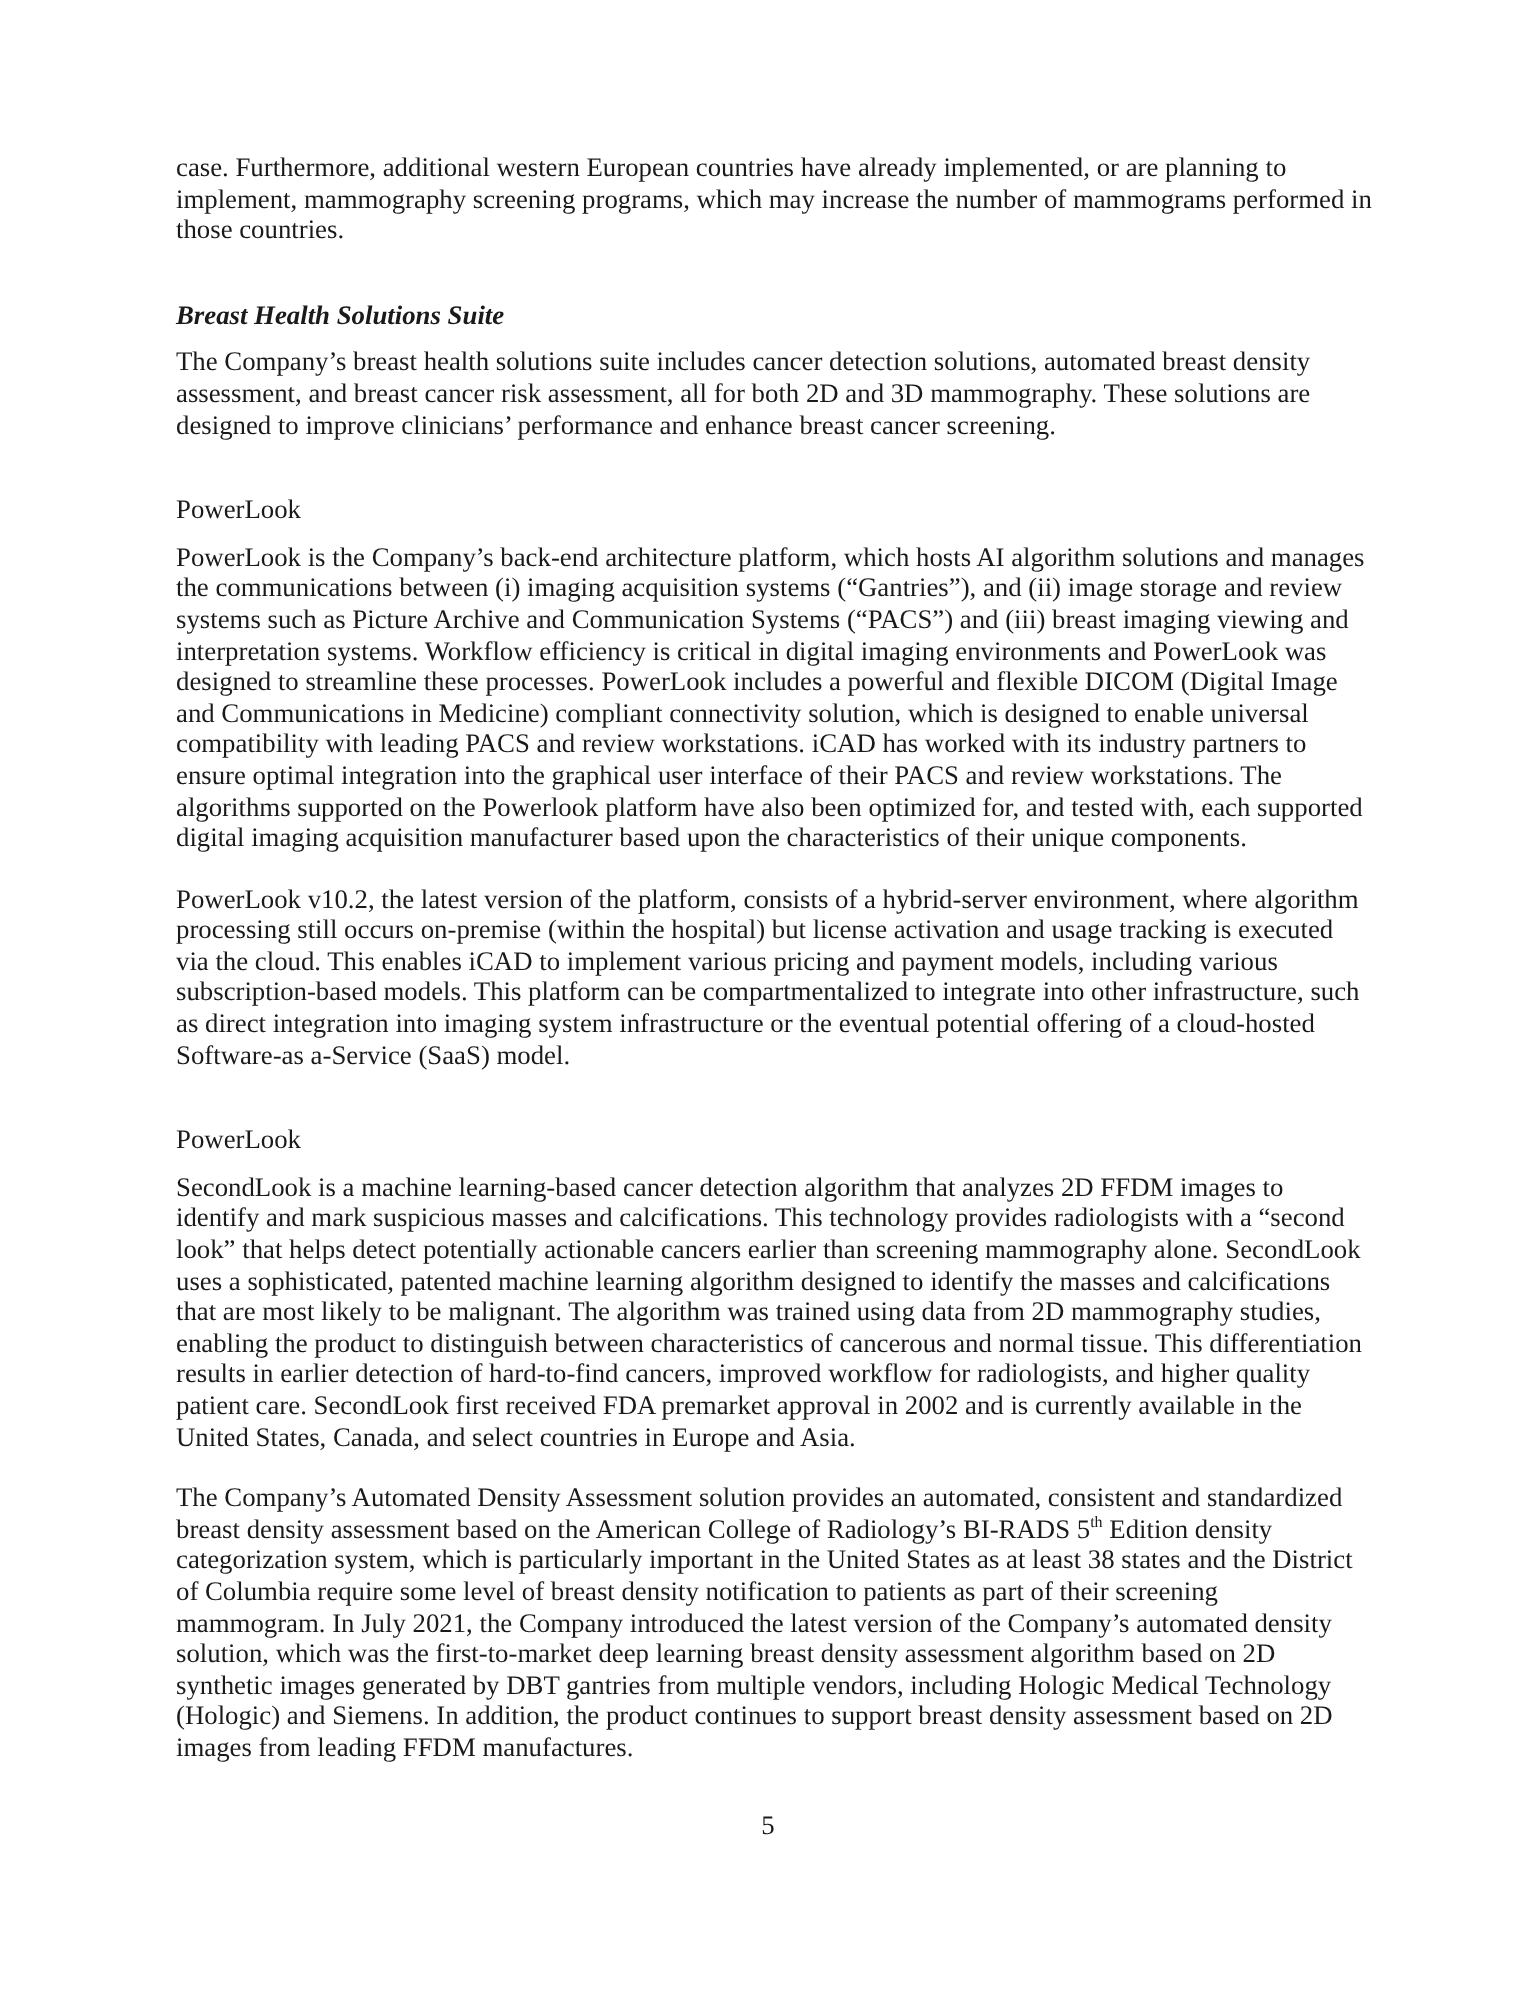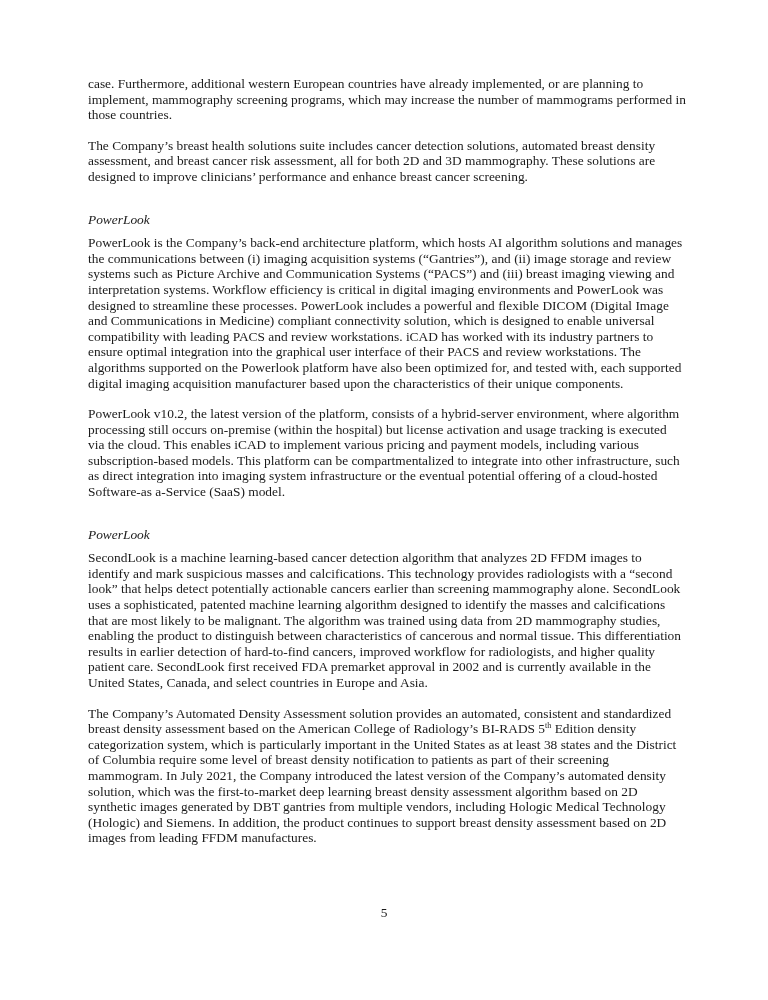--- a/index.html
+++ b/index.html
@@ -28,6 +28,7 @@
 <div class="page">
   <p class="para">case. Furthermore, additional western European countries have already implemented, or are planning to implement, mammography screening programs, which may increase the number of mammograms performed in those countries.</p>
 
+  <p class="heading-bi">Breast Health Solutions Suite</p>
   <p class="para">The Company’s breast health solutions suite includes cancer detection solutions, automated breast density assessment, and breast cancer risk assessment, all for both 2D and 3D mammography. These solutions are designed to improve clinicians’ performance and enhance breast cancer screening.</p>
 
   <p class="heading-i">PowerLook</p>

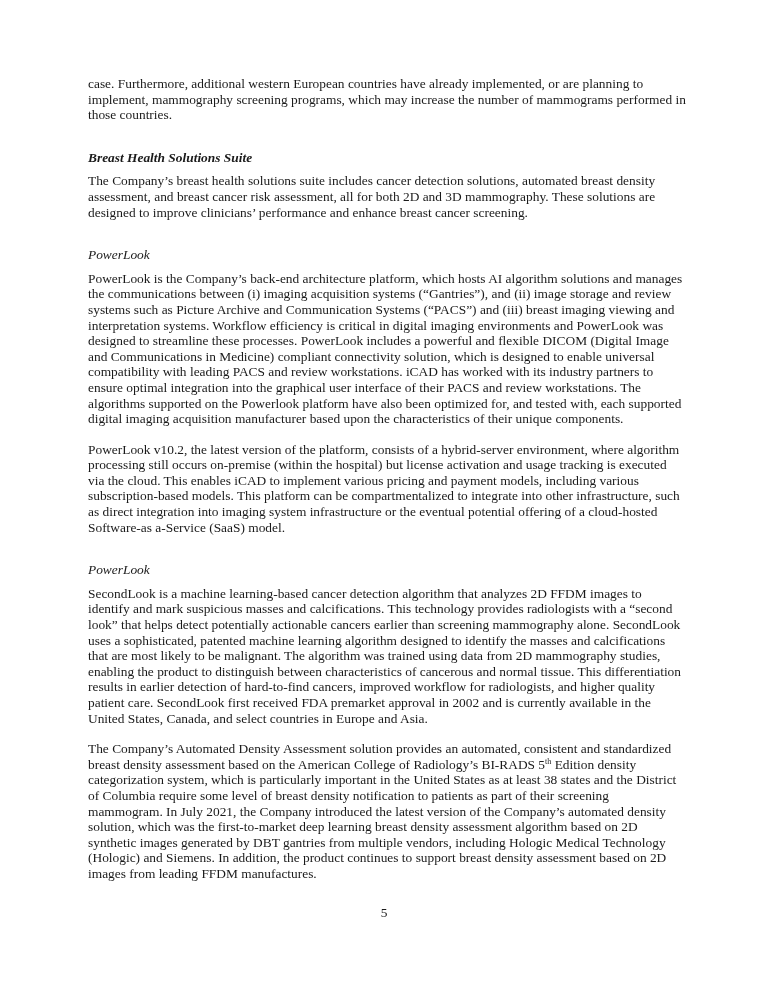--- a/index.html
+++ b/index.html
@@ -15,7 +15,7 @@
   p { margin: 0; }
   .para { margin-bottom: 15px; }
   .heading-bi { font-weight: bold; font-style: italic; margin-top: 27px; margin-bottom: 8px; }
-  .heading-i { font-style: italic; margin-top: 27px; margin-bottom: 8px; }
+  .heading-i { margin-top: 27px; margin-bottom: 8px; }
   sup { font-size: 8px; line-height: 0; vertical-align: super; text-align: center; }
   .page-number {
     position: absolute; left: 0; right: 0; top: 905px; text-align: center;

